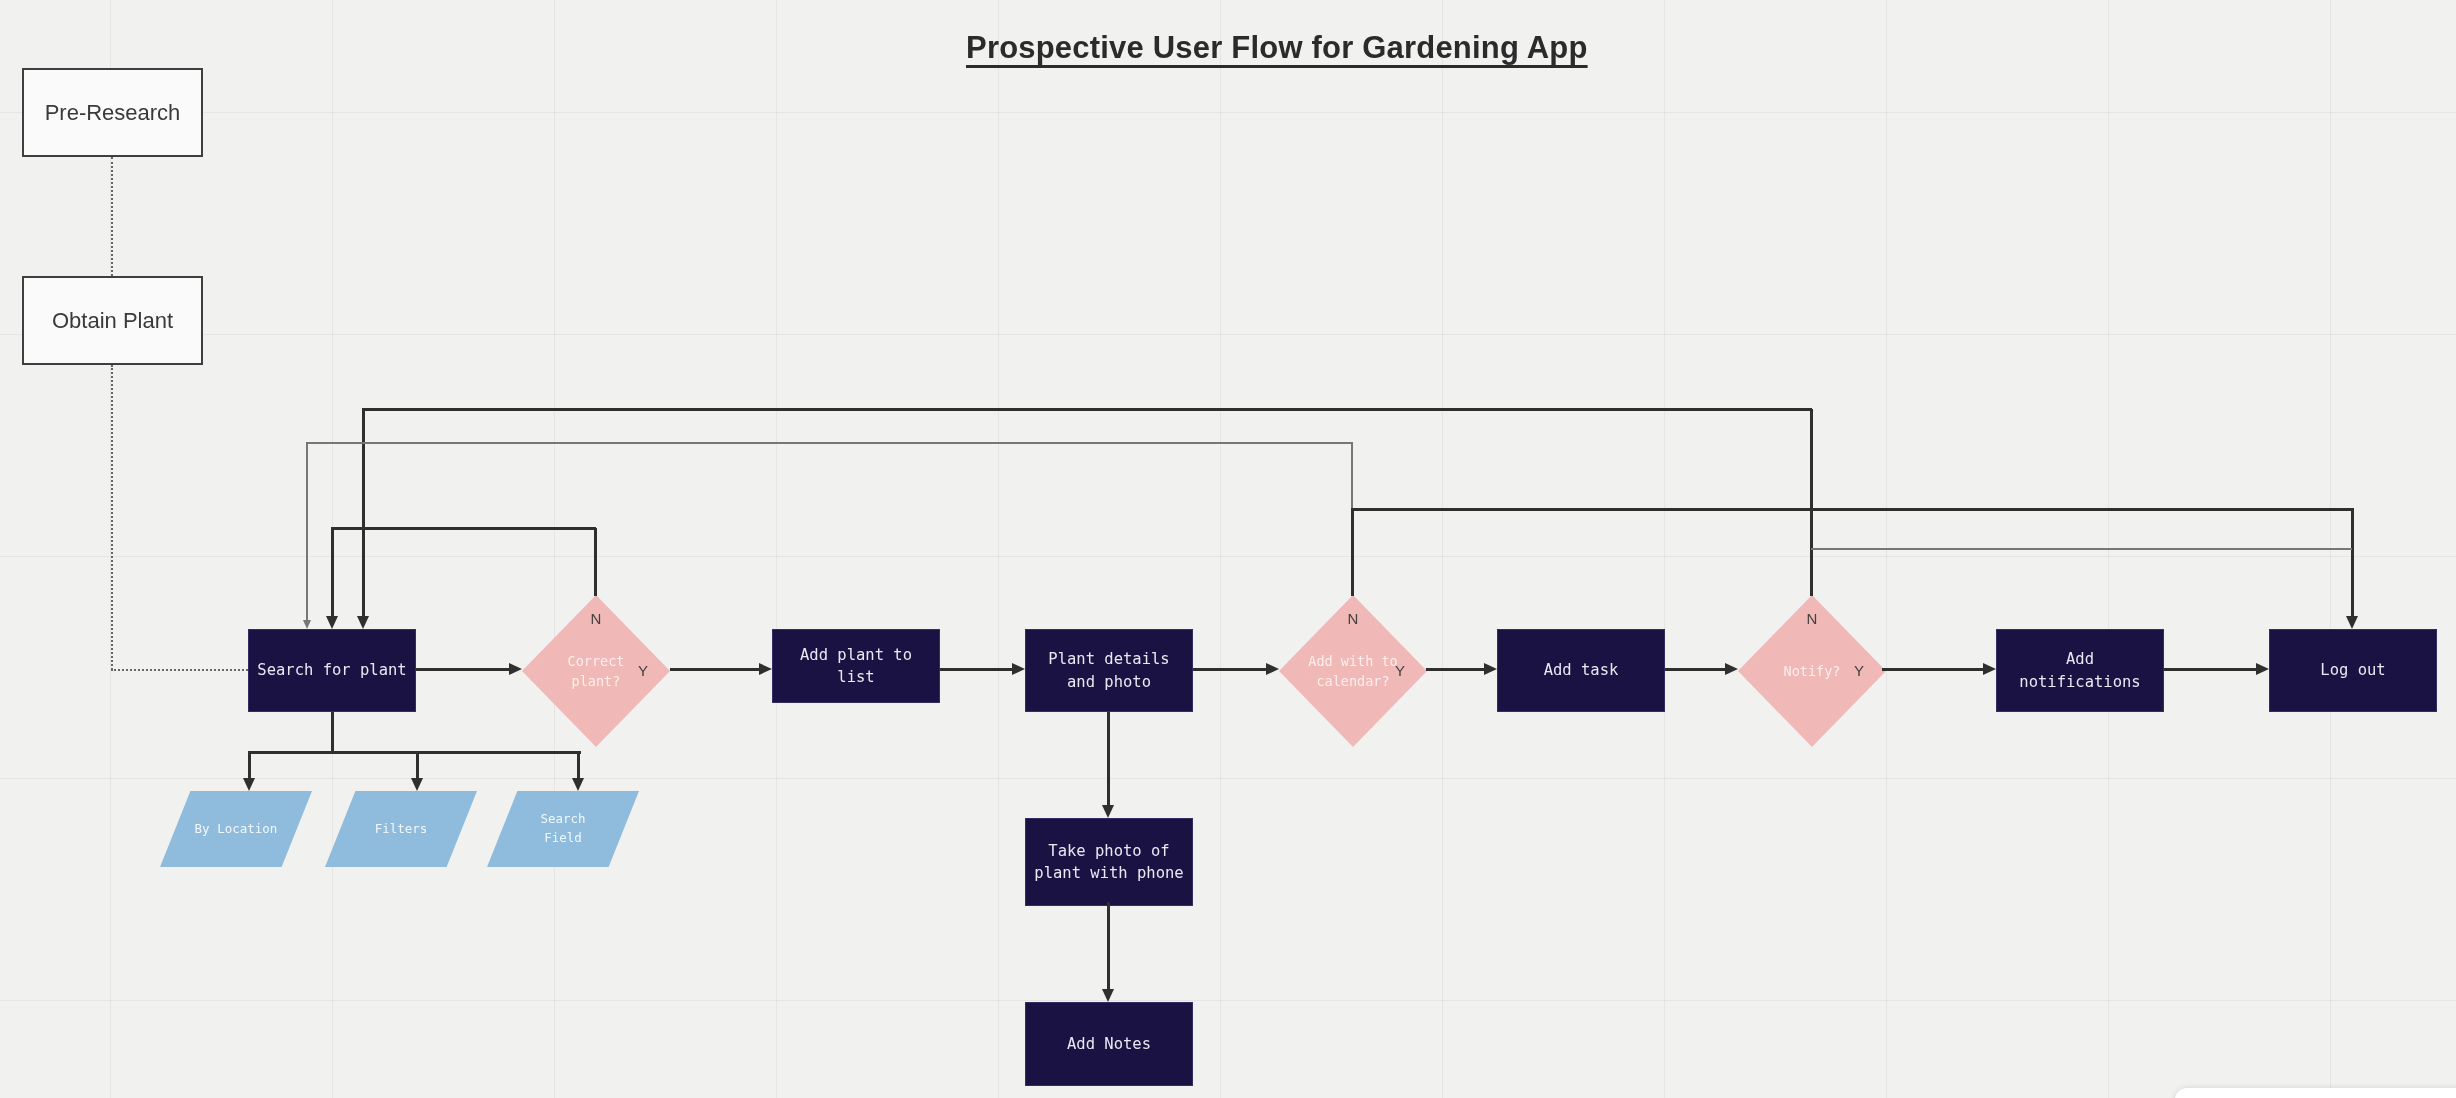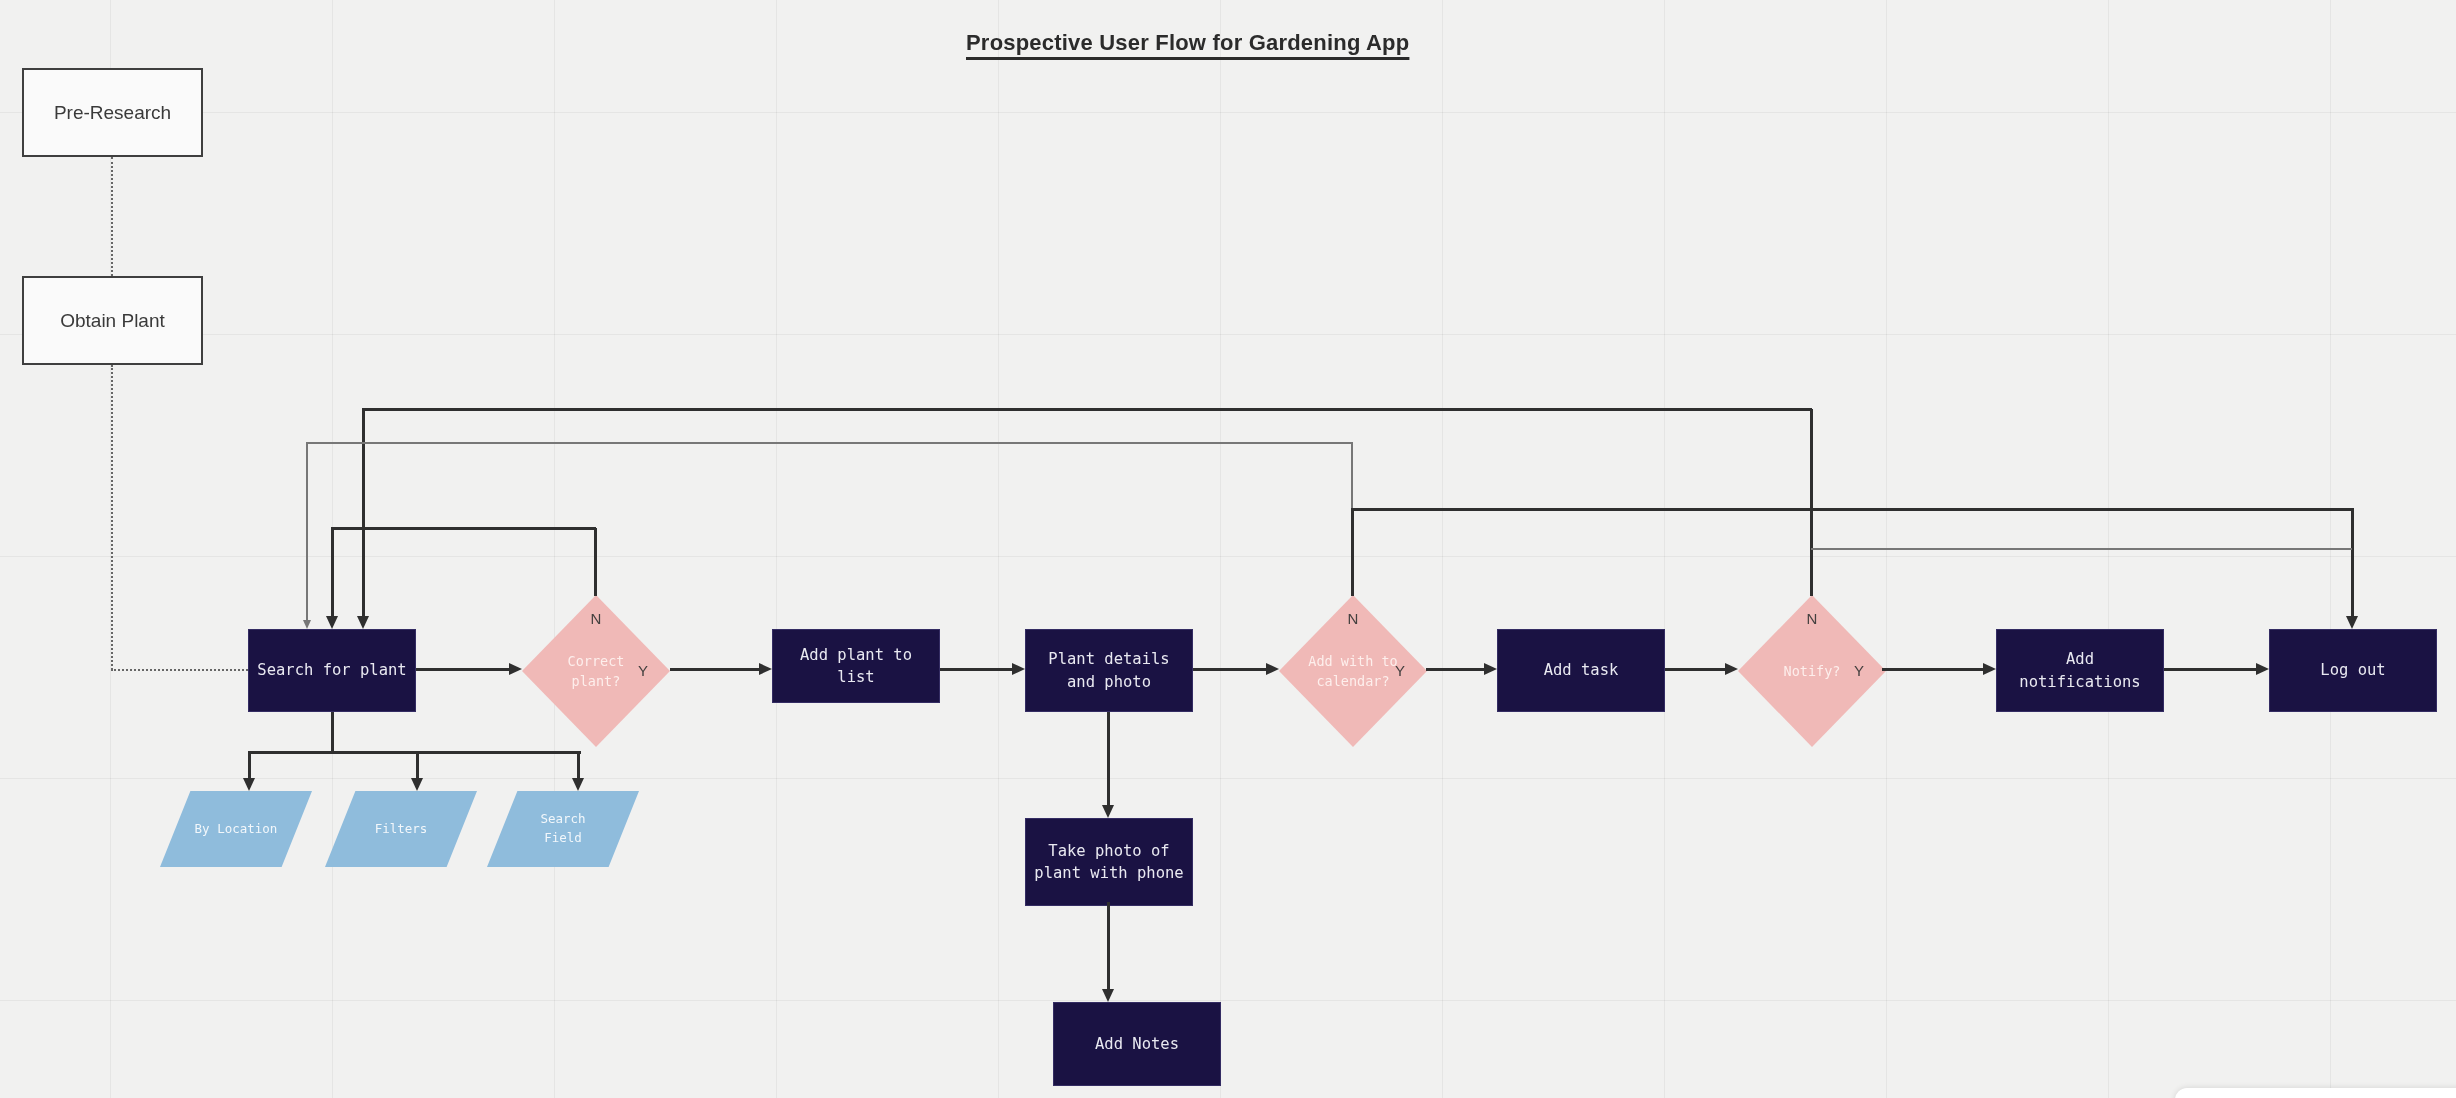--- a/index.html
+++ b/index.html
@@ -15,7 +15,7 @@
   }
   .title{
     position:absolute;left:966px;top:30px;margin:0;
-    font-size:22px;font-weight:bold;color:#2b2b2b;
+    font-size:31px;font-weight:bold;color:#2b2b2b;
     text-decoration:underline;text-decoration-thickness:3px;text-underline-offset:7px;
     letter-spacing:0.2px;
   }

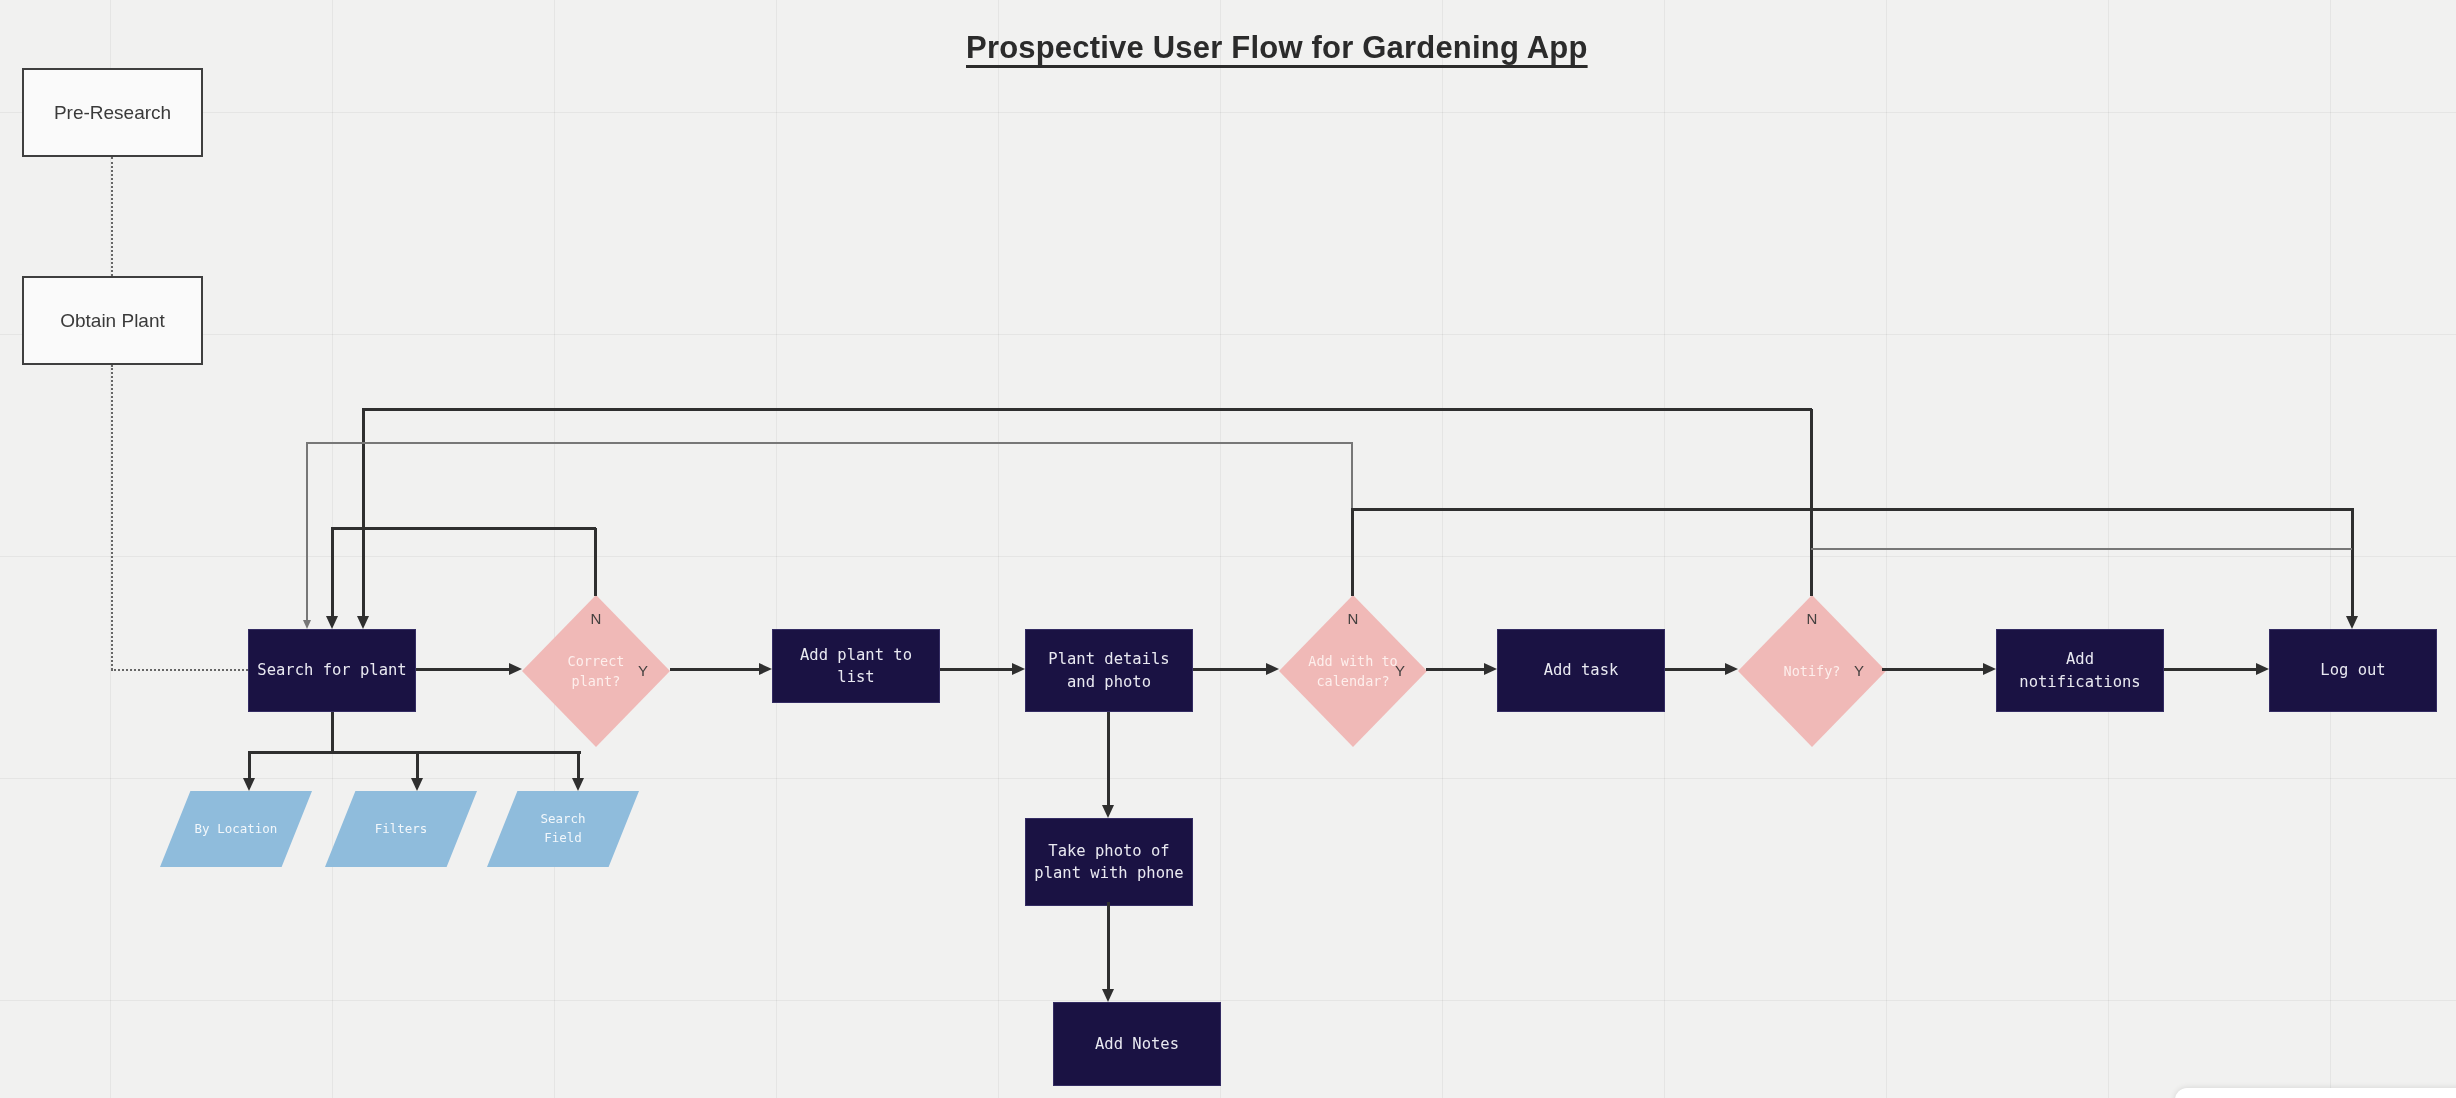--- a/index.html
+++ b/index.html
@@ -21,7 +21,7 @@
   }
   .node{position:absolute;display:flex;align-items:center;justify-content:center;text-align:center;box-sizing:border-box;}
   .lbl{white-space:pre-line;}
-  .white-box{background:#fafafa;border:2px solid #3f3f3f;color:#3a3a3a;font-size:19px;}
+  .white-box{background:#fafafa;border:2px solid #3f3f3f;color:#3a3a3a;font-size:22px;}
   .navy{background:#1a1243;border:1px solid #342c63;color:#e9e9f1;
         font-family:"DejaVu Sans Mono",monospace;font-size:15.5px;line-height:1.45;}
   .diamond{background:#f0b9b7;clip-path:polygon(50% 0,100% 50%,50% 100%,0 50%);

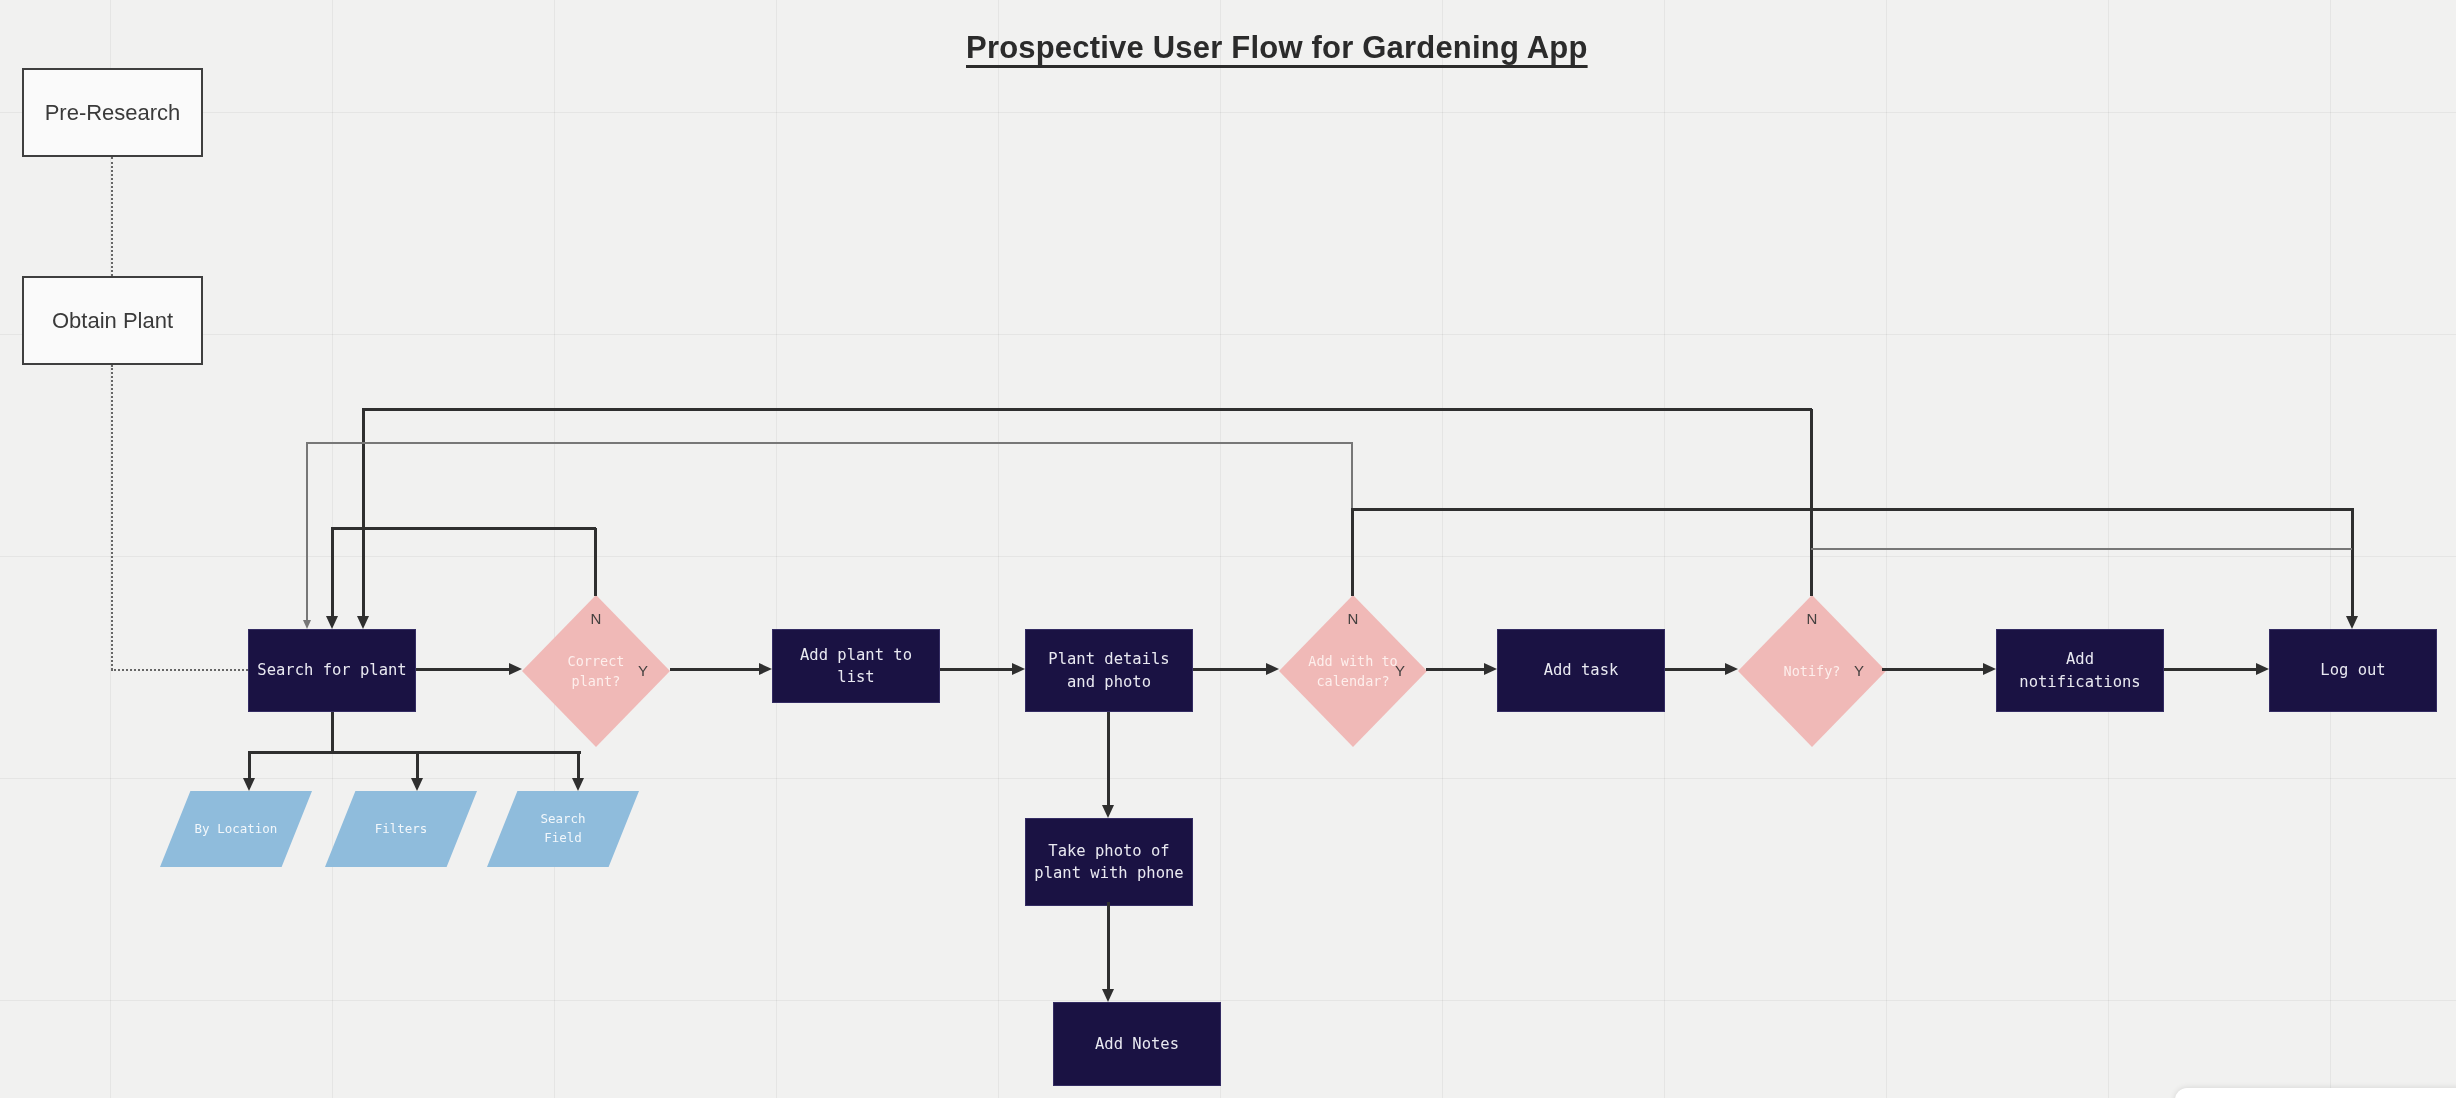--- a/index.html
+++ b/index.html
@@ -105,7 +105,7 @@
     <span class="lbl">Take photo of
 plant with phone</span>
   </div>
-  <div class="node navy" style="left:1025px;top:1002px;width:168px;height:84px;margin-left:28px;">
+  <div class="node navy" style="left:1025px;top:1002px;width:168px;height:84px;">
     <span class="lbl">Add Notes</span>
   </div>
 

